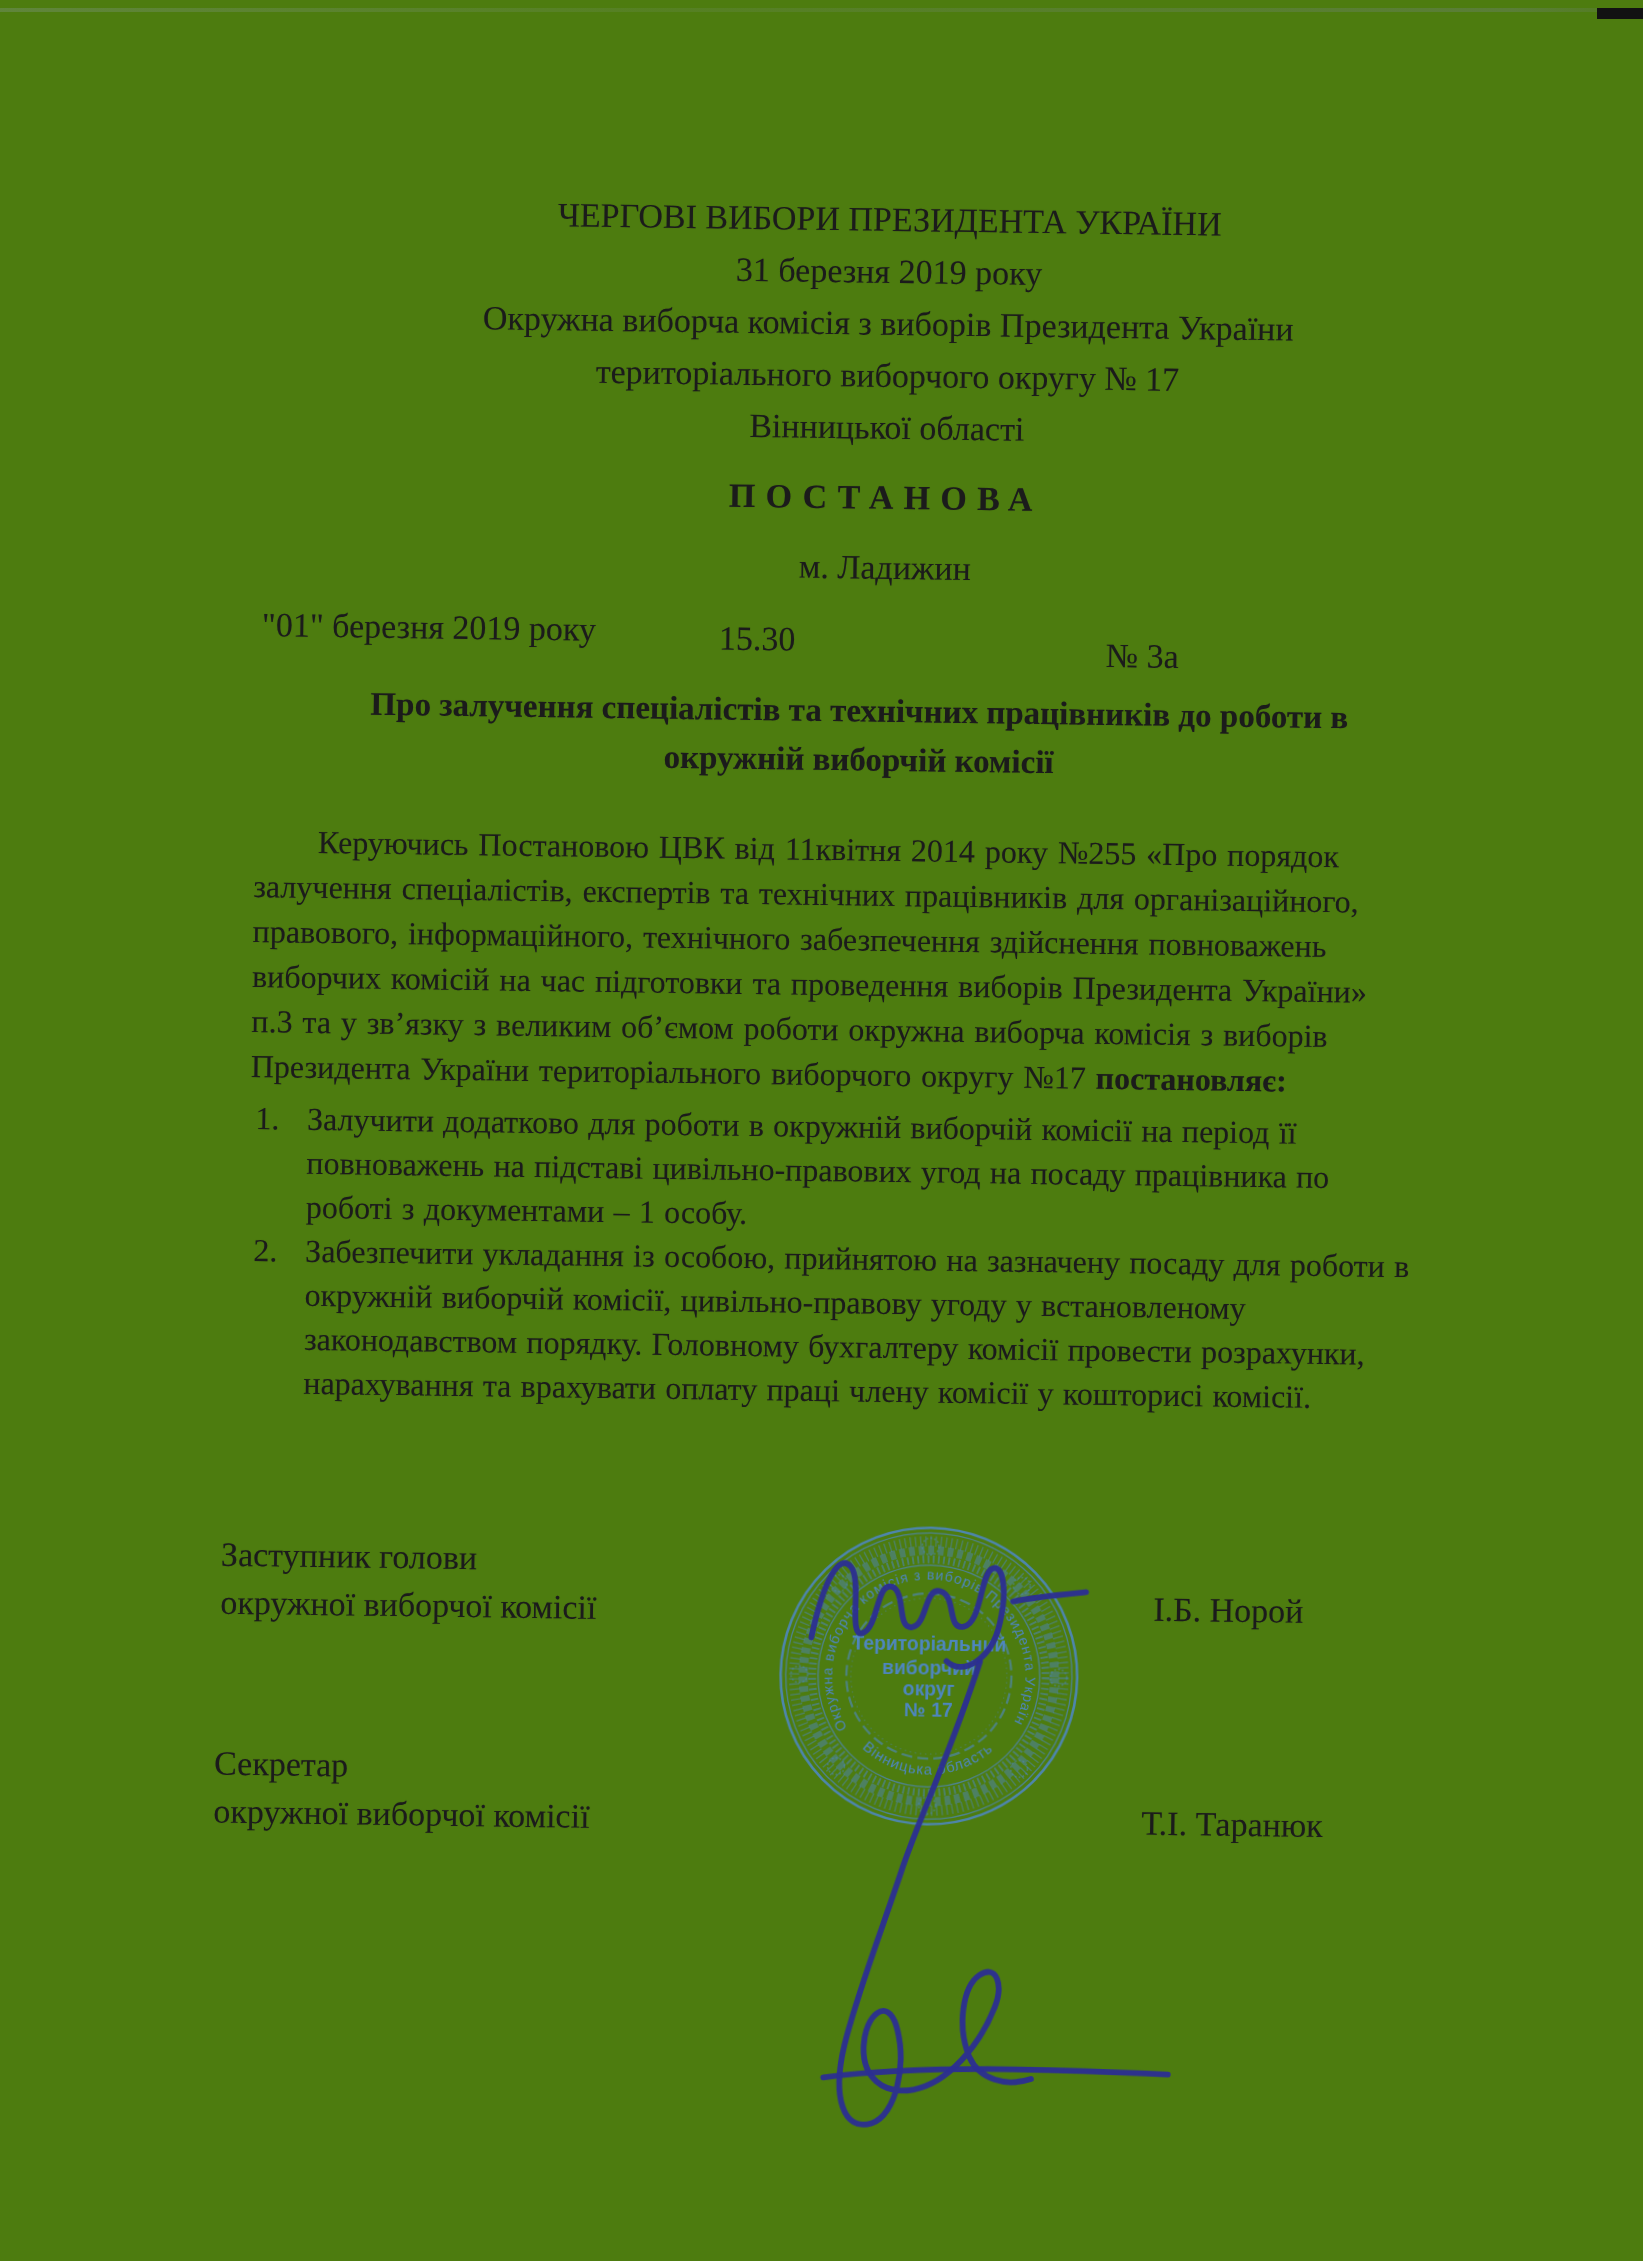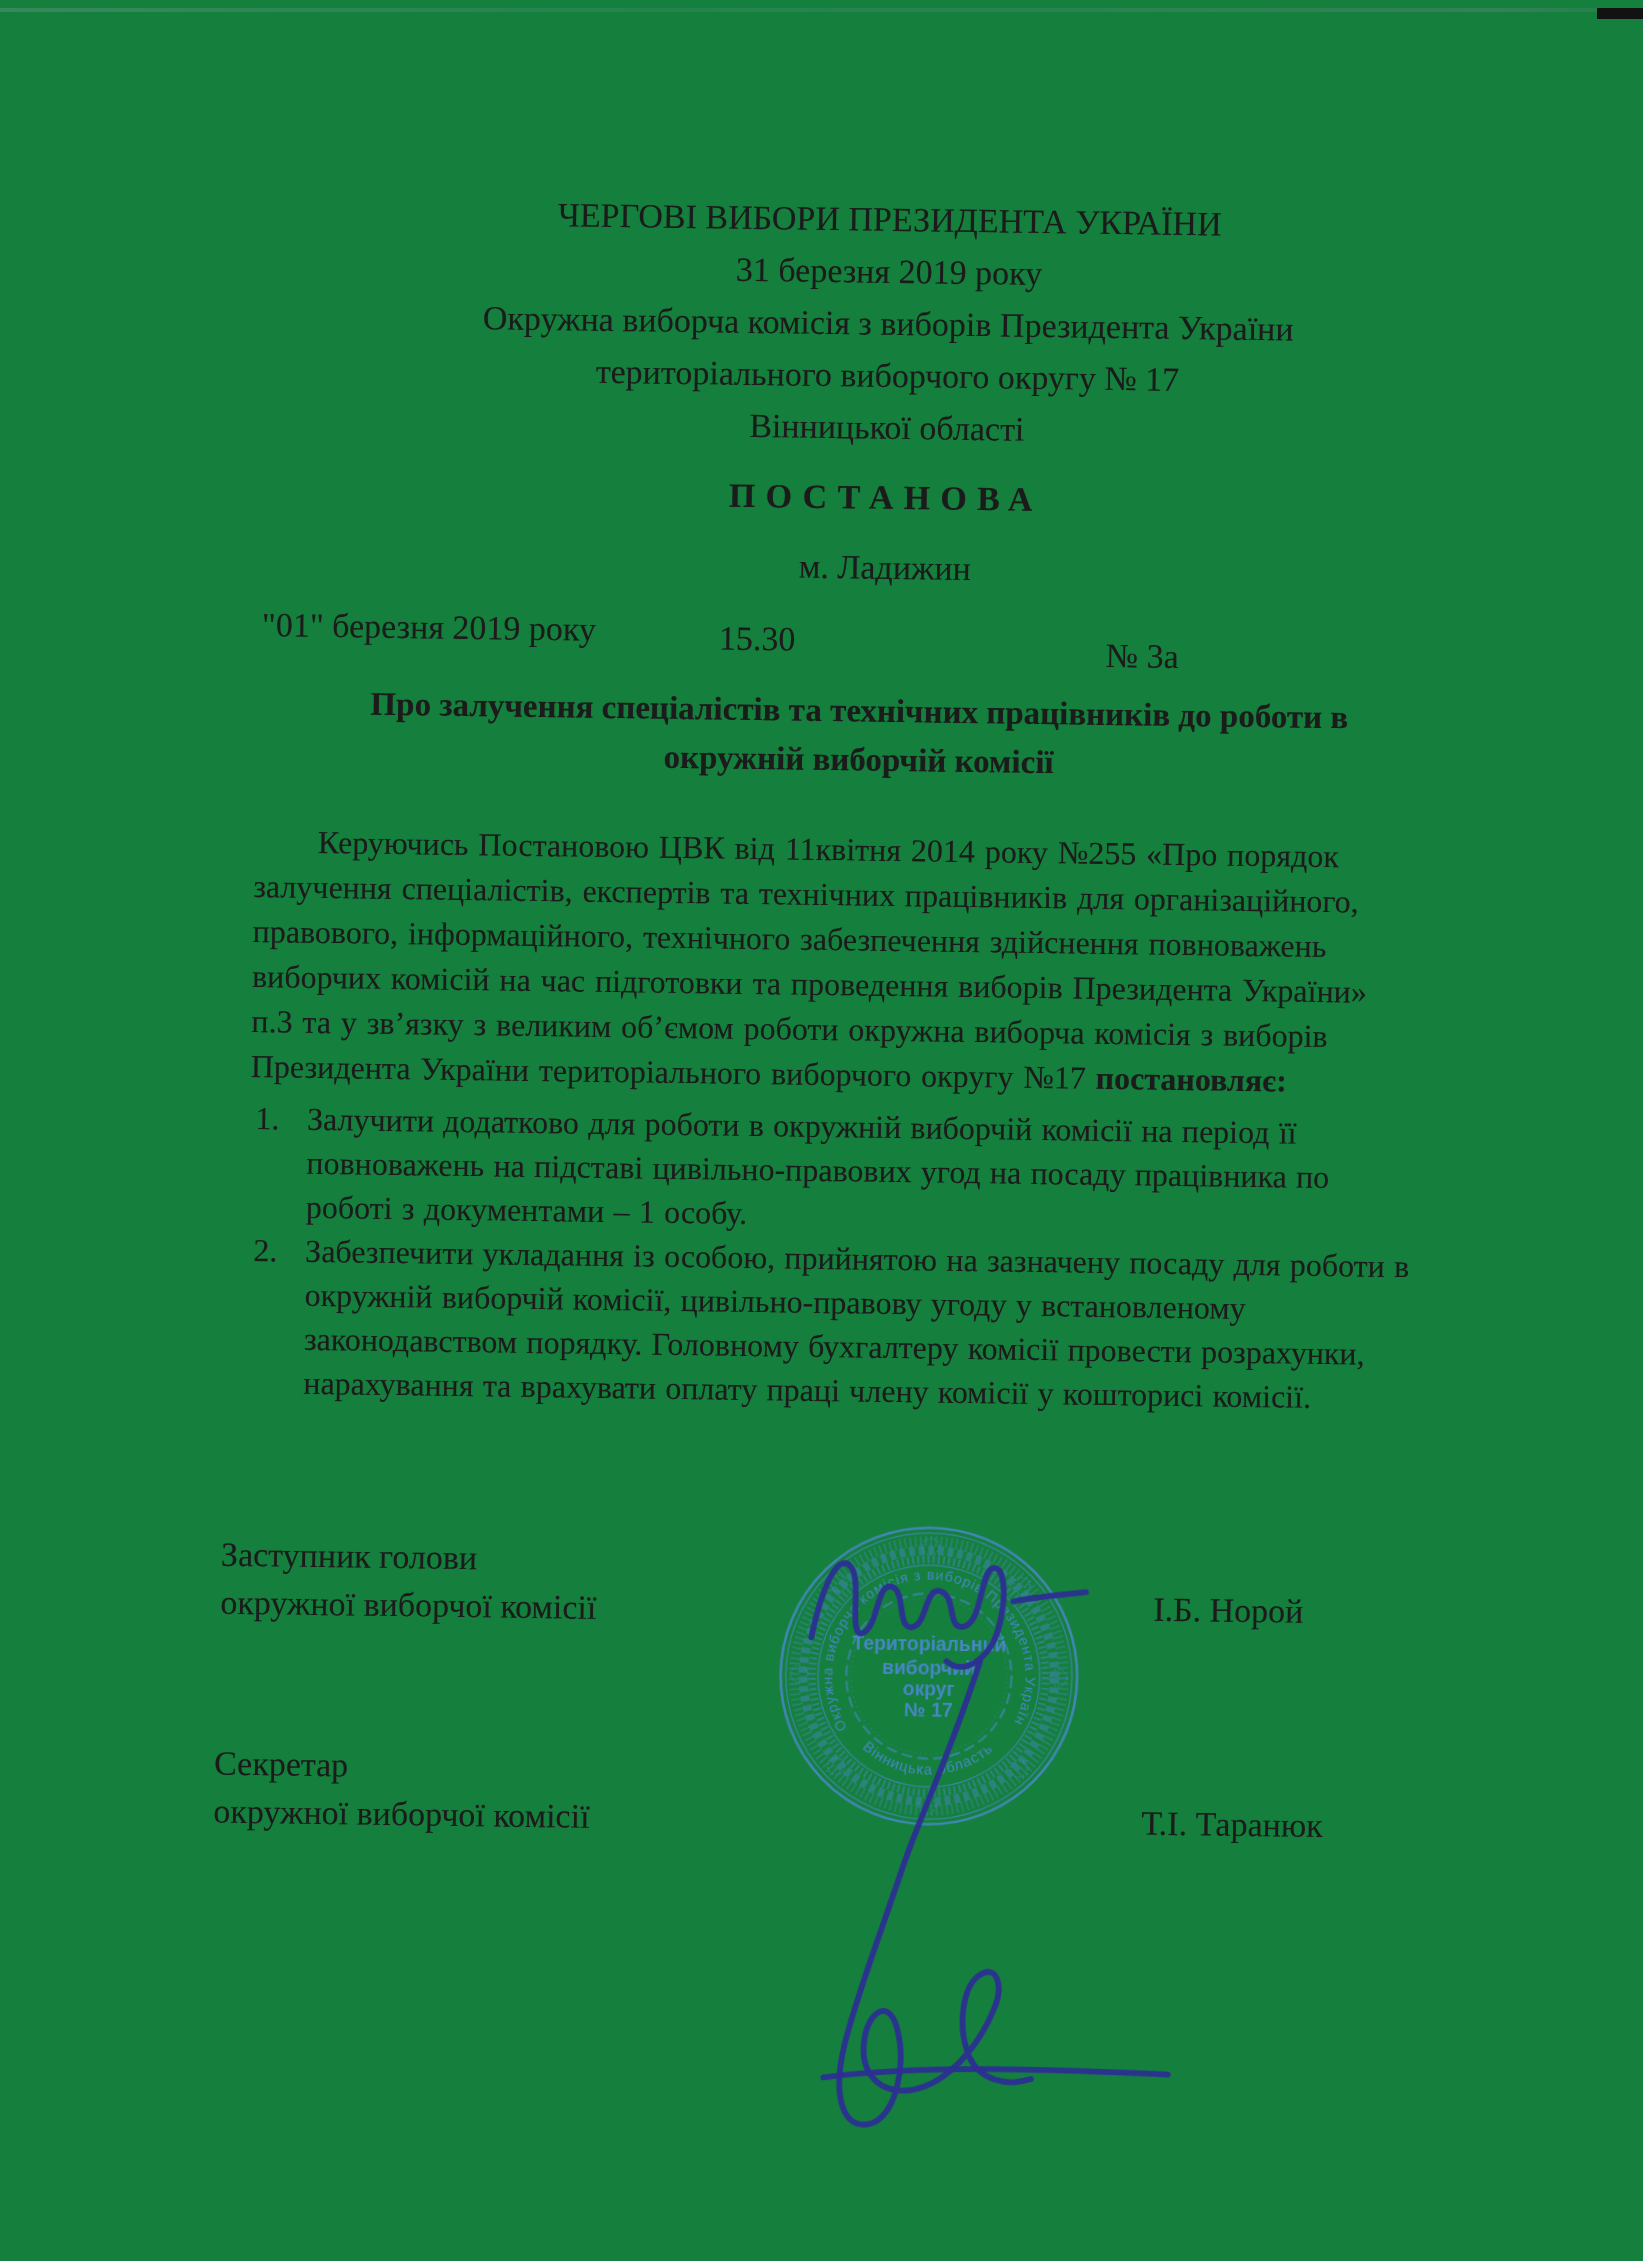--- a/index.html
+++ b/index.html
@@ -6,7 +6,7 @@
   .page{
     position:relative;
     width:1644px;height:2261px;
-    background:#15803d;
+    background:#4d7c0f;
     overflow:hidden;
     font-family:"Liberation Serif","DejaVu Serif",serif;
     color:var(--color-text,#1b1b1b);

